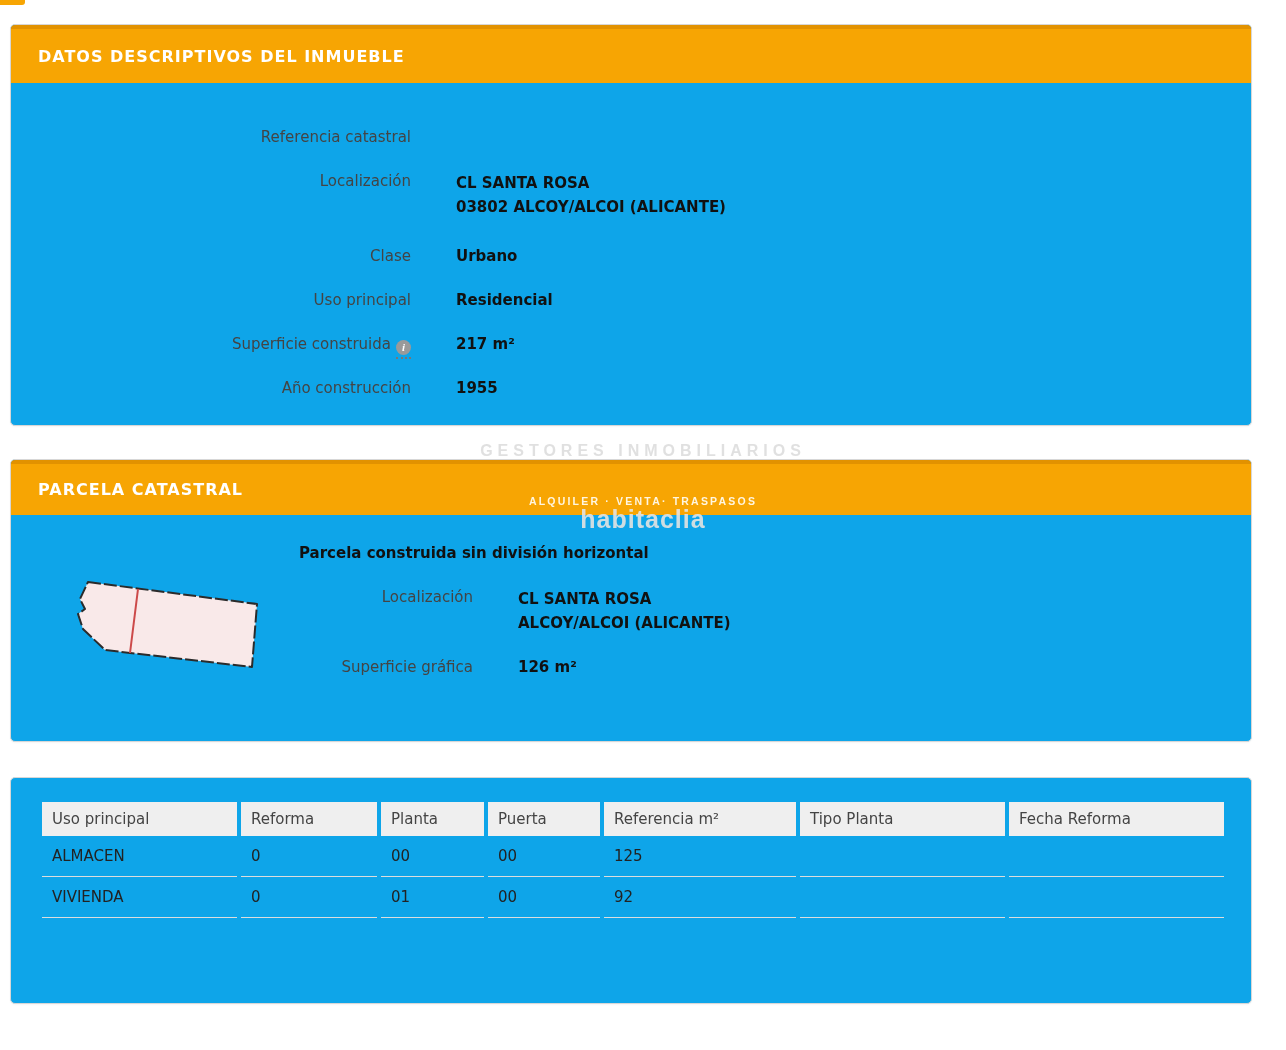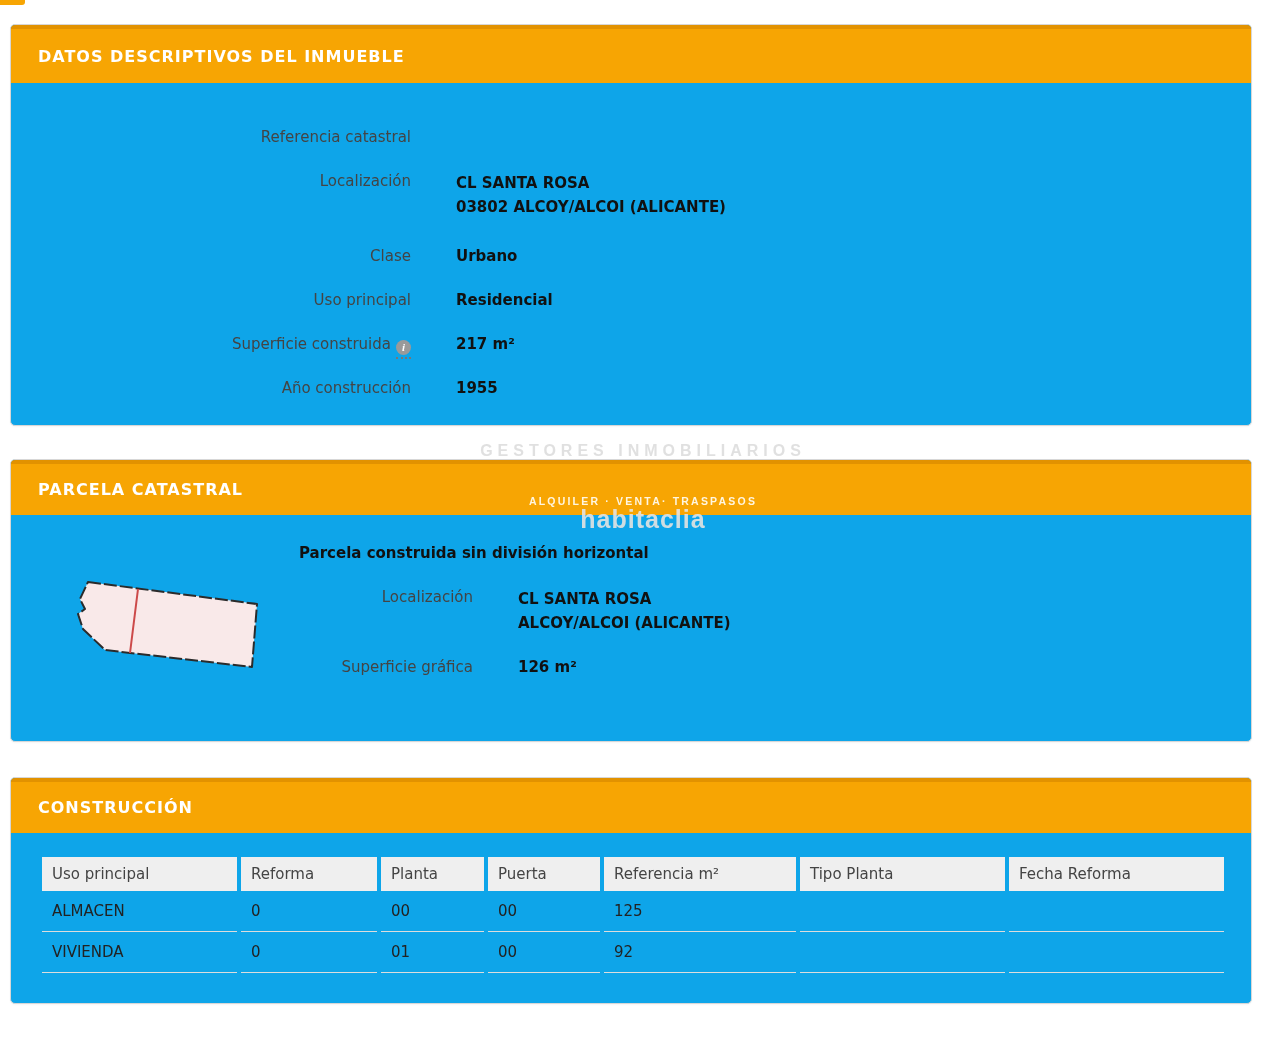--- a/index.html
+++ b/index.html
@@ -188,9 +188,6 @@
   </div>
 
   <div class="card" id="card-construccion">
-    <div class="card-band">
-      <span class="band-title">CONSTRUCCIÓN</span>
-    </div>
     <table id="construccion-table">
       <colgroup>
         <col style="width:195px">

